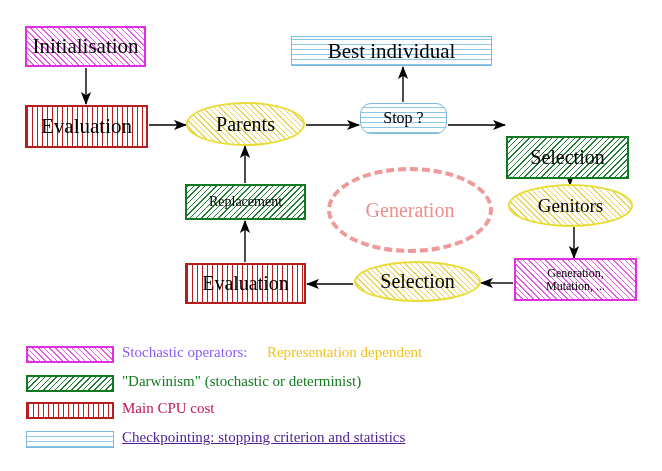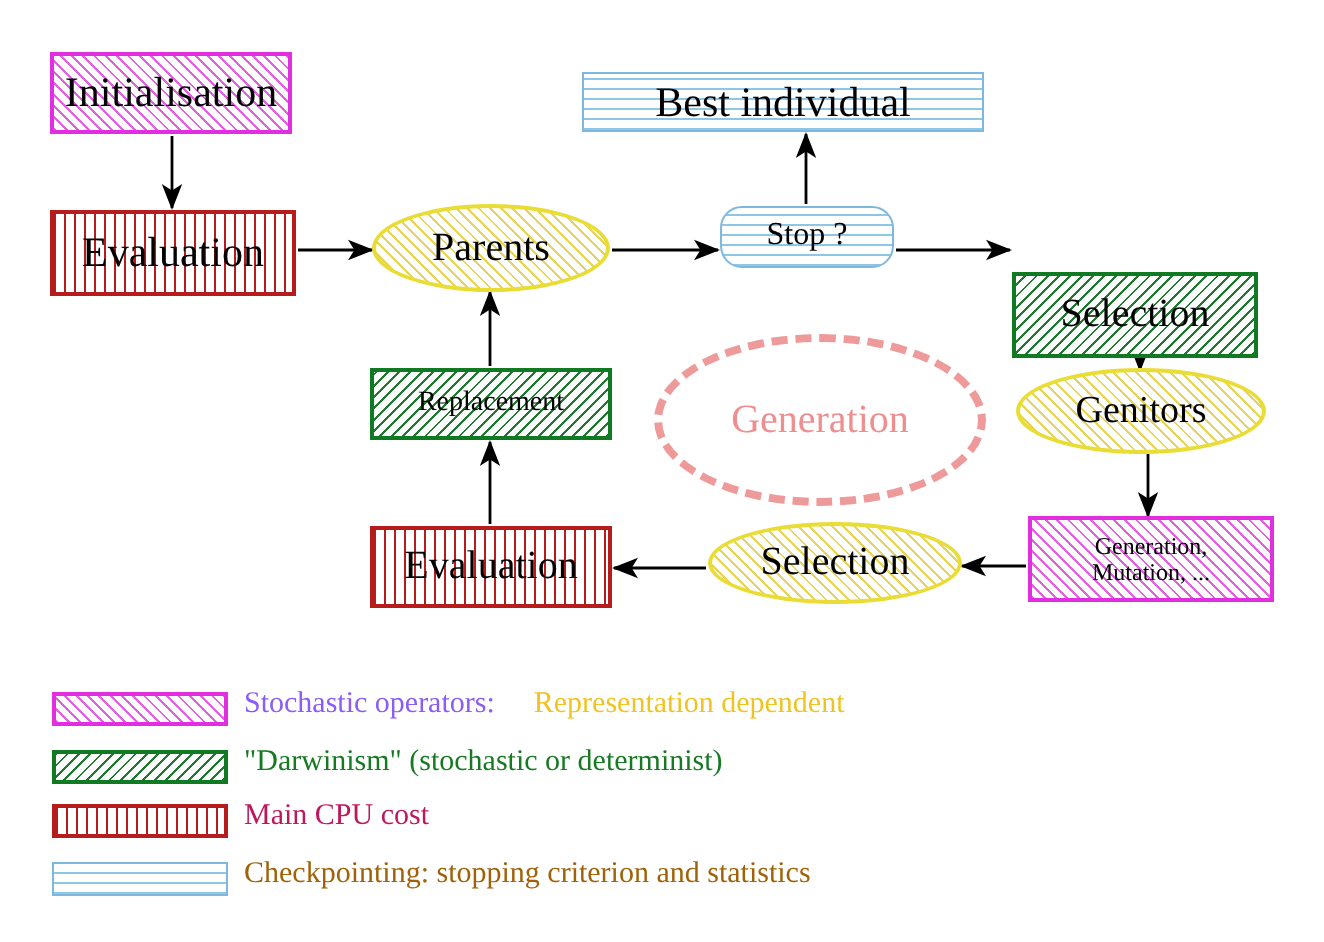--- a/index.html
+++ b/index.html
@@ -90,7 +90,7 @@
   .c-gold{color:#f0c420;}
   .c-green{color:#157a22;}
   .c-red{color:#be185d;}
-  .c-blue{color:#a16207;}
+  .c-blue{color:#4c1d95;text-decoration:underline;}
 </style>
 </head>
 <body>

